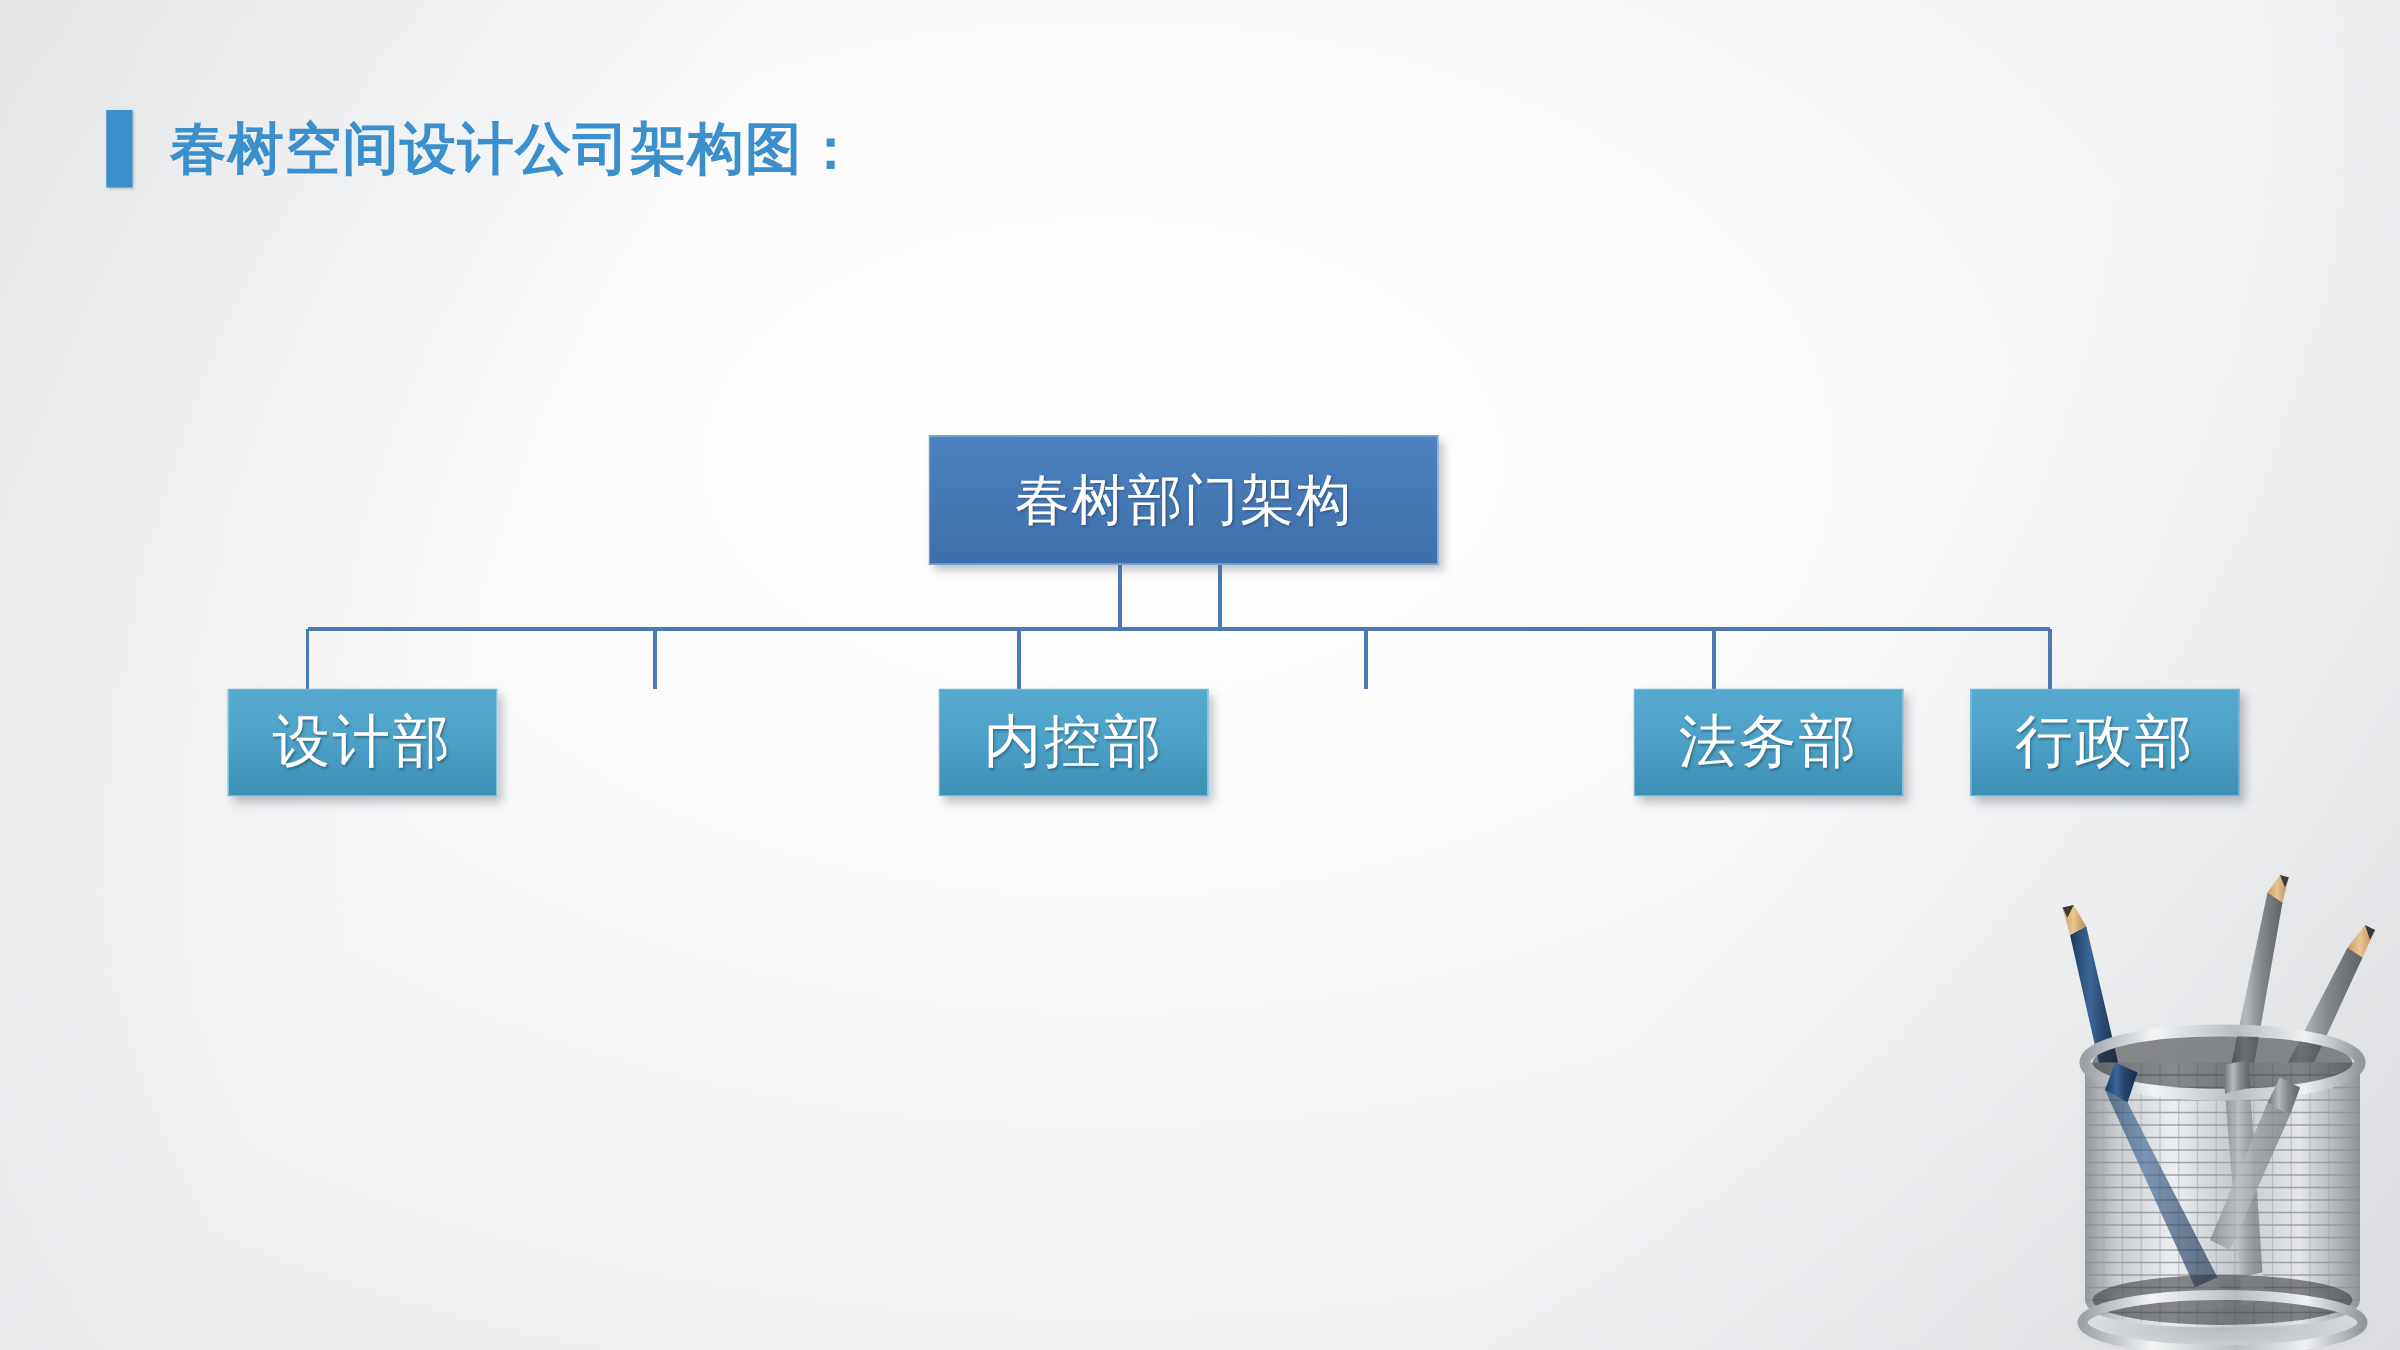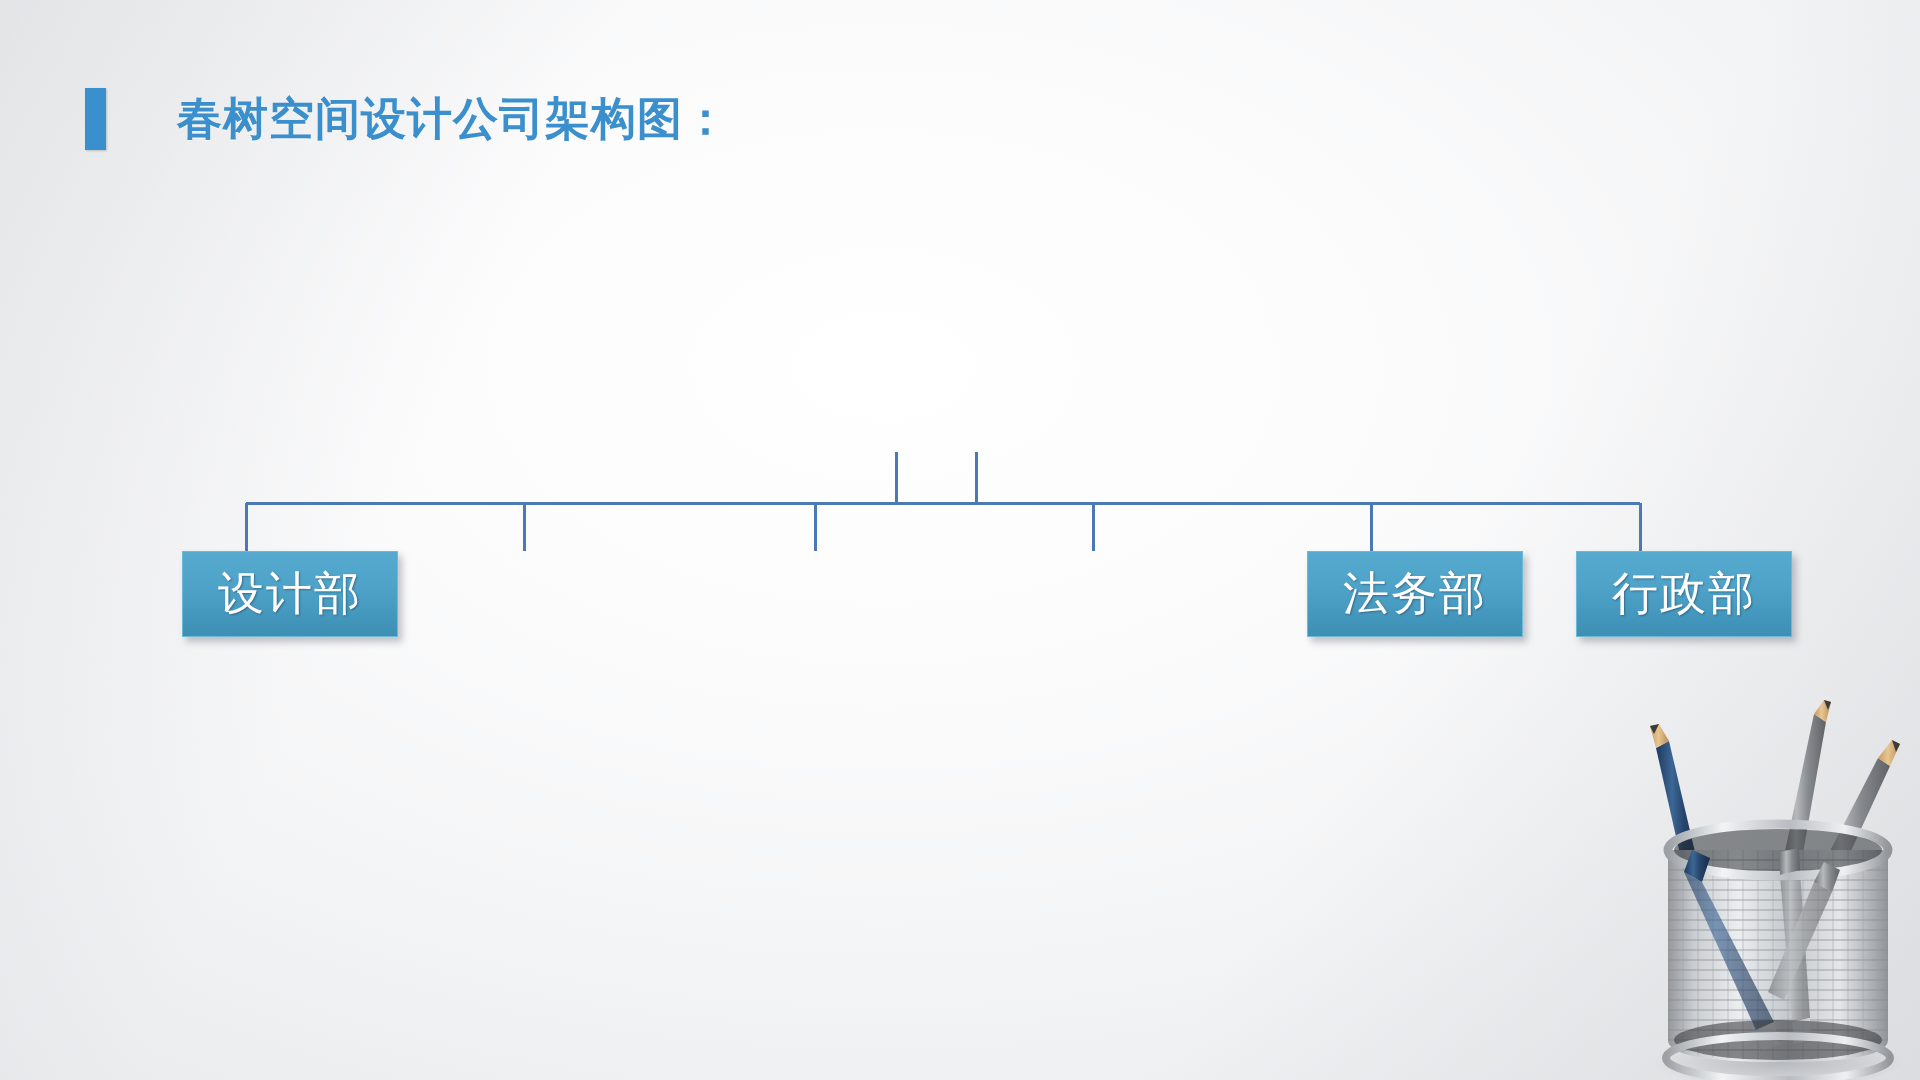--- a/index.html
+++ b/index.html
@@ -43,7 +43,6 @@
     display: flex;
     align-items: center;
     height: 62px;
-    gap: 41px;
   }
   .title-accent {
     width: 21px;

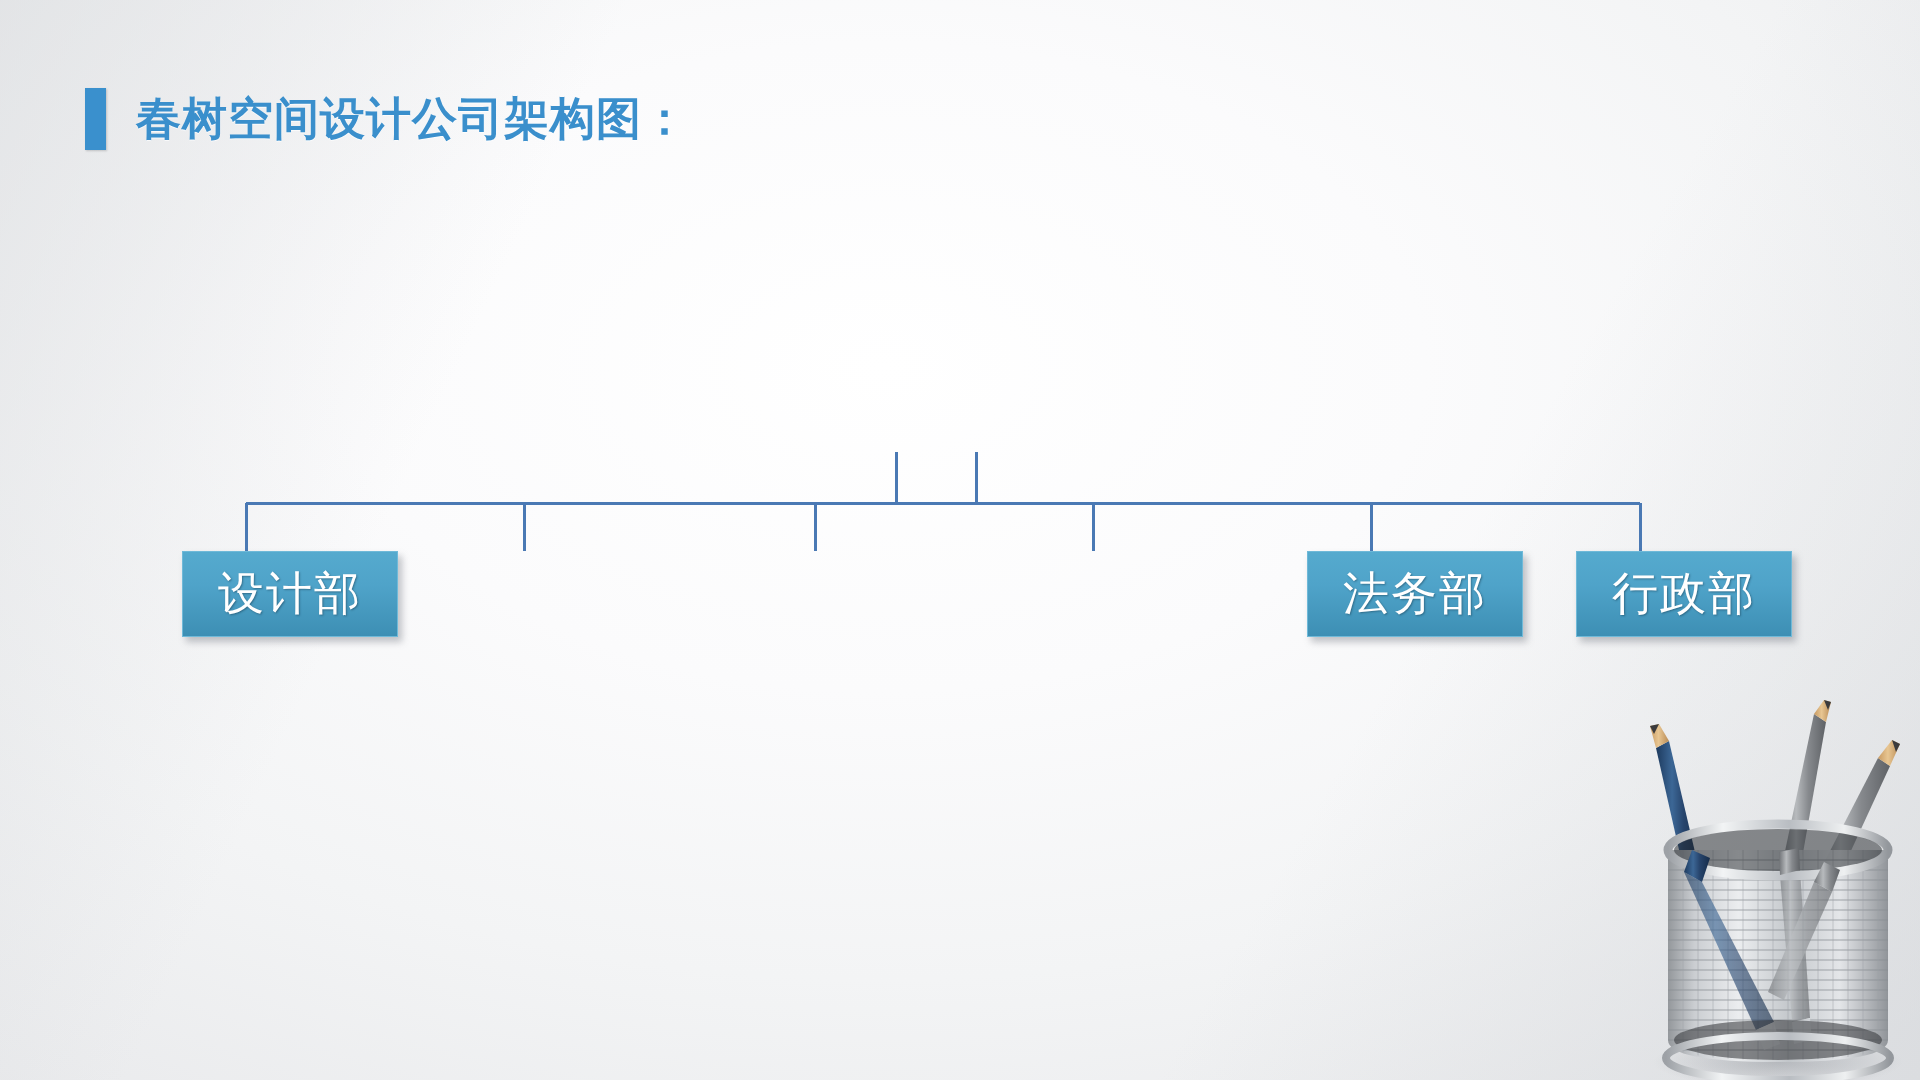--- a/index.html
+++ b/index.html
@@ -170,6 +170,9 @@
       </g>
     </svg>
 
+    <div class="node-root">
+      <span class="node-label">春树部门架构</span>
+    </div>
 
     <div class="dept-row">
       <div class="node-dept" style="left:138px">

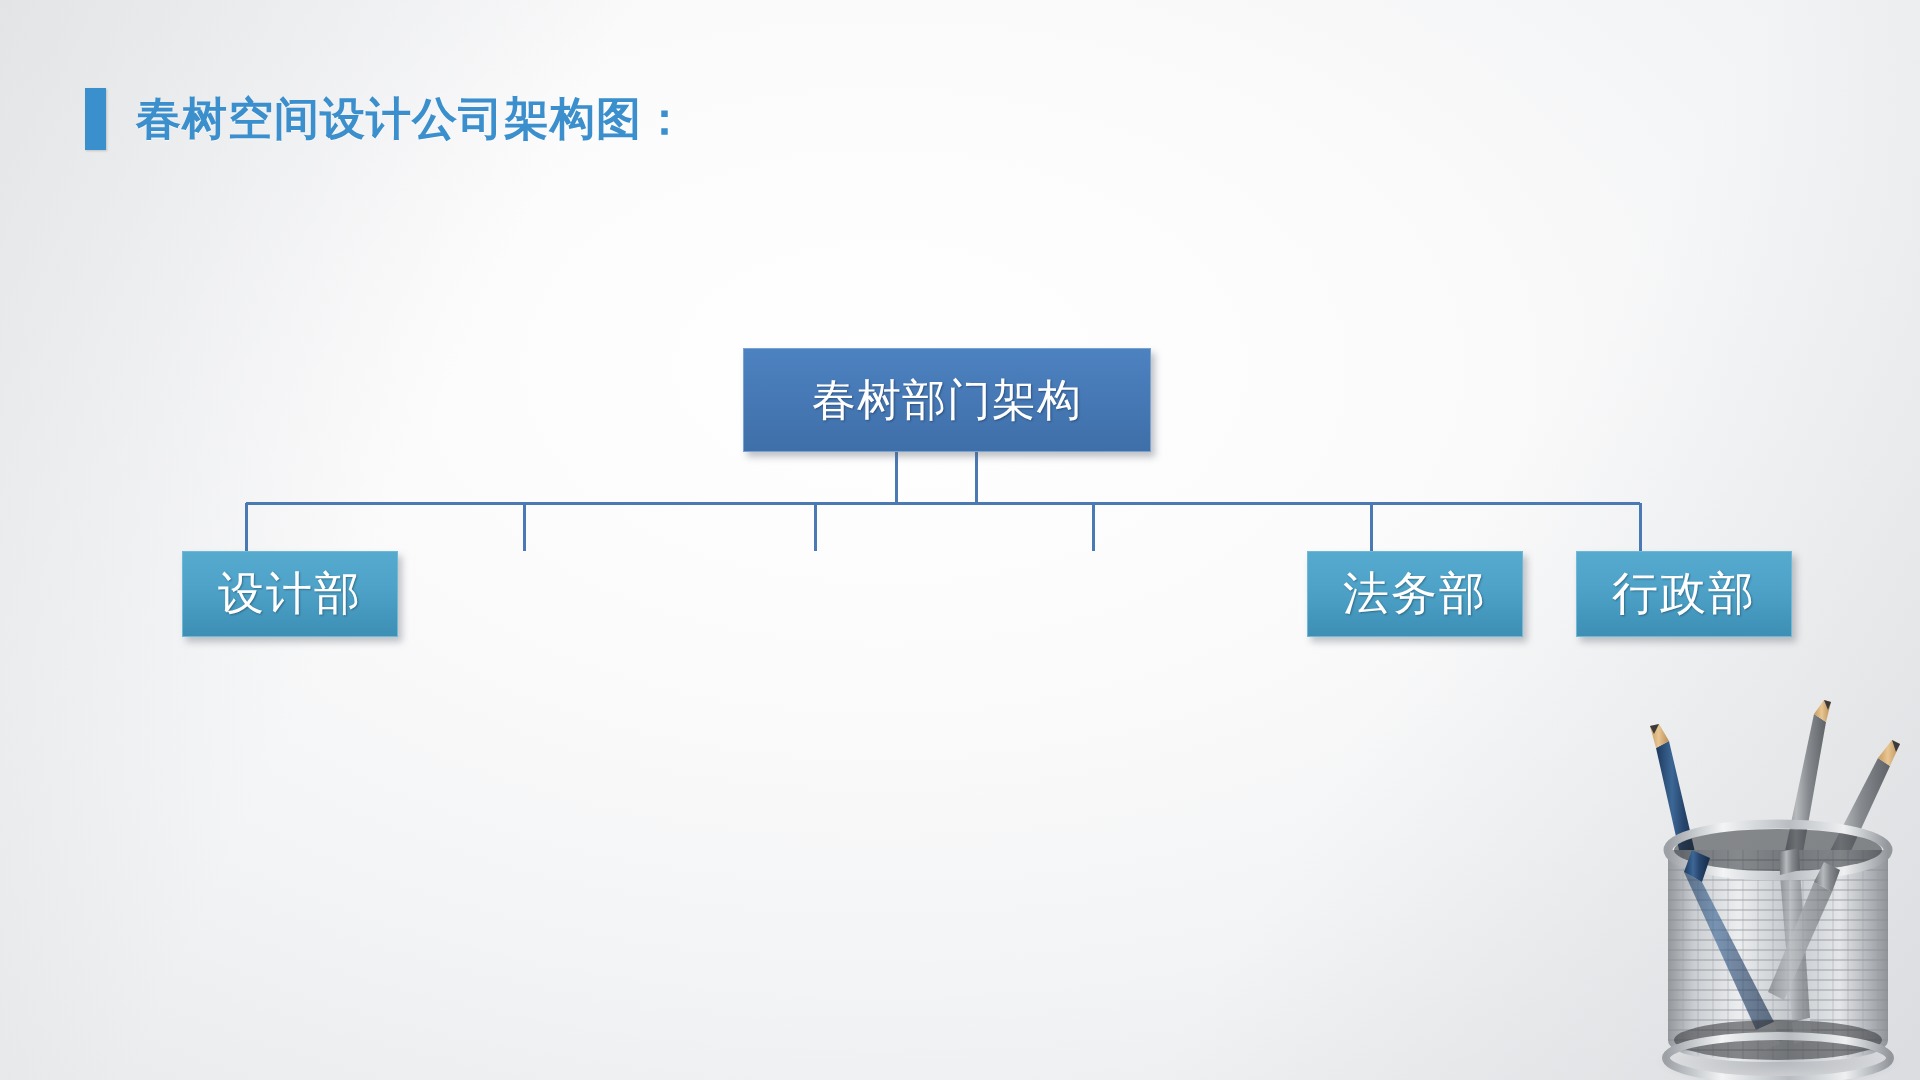--- a/index.html
+++ b/index.html
@@ -177,6 +177,9 @@
     <div class="dept-row">
       <div class="node-dept" style="left:138px">
         <span class="node-label">设计部</span>
+      </div>
+      <div class="node-dept" style="left:707px">
+        <span class="node-label">内控部</span>
       </div>
       <div class="node-dept" style="left:1263px">
         <span class="node-label">法务部</span>

